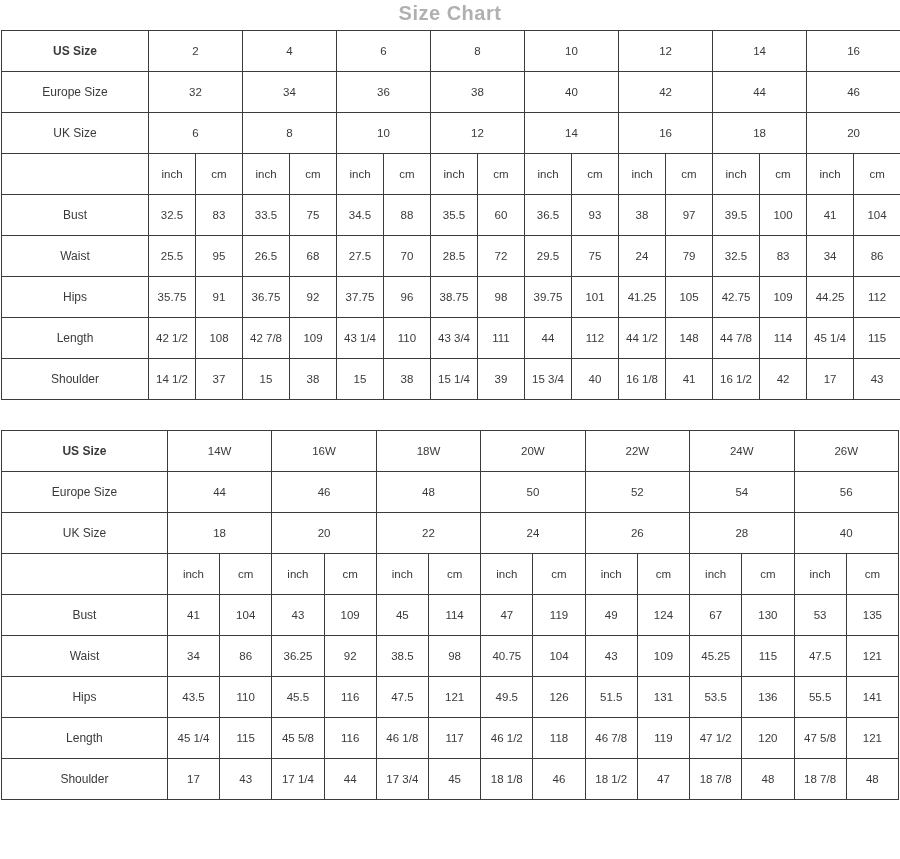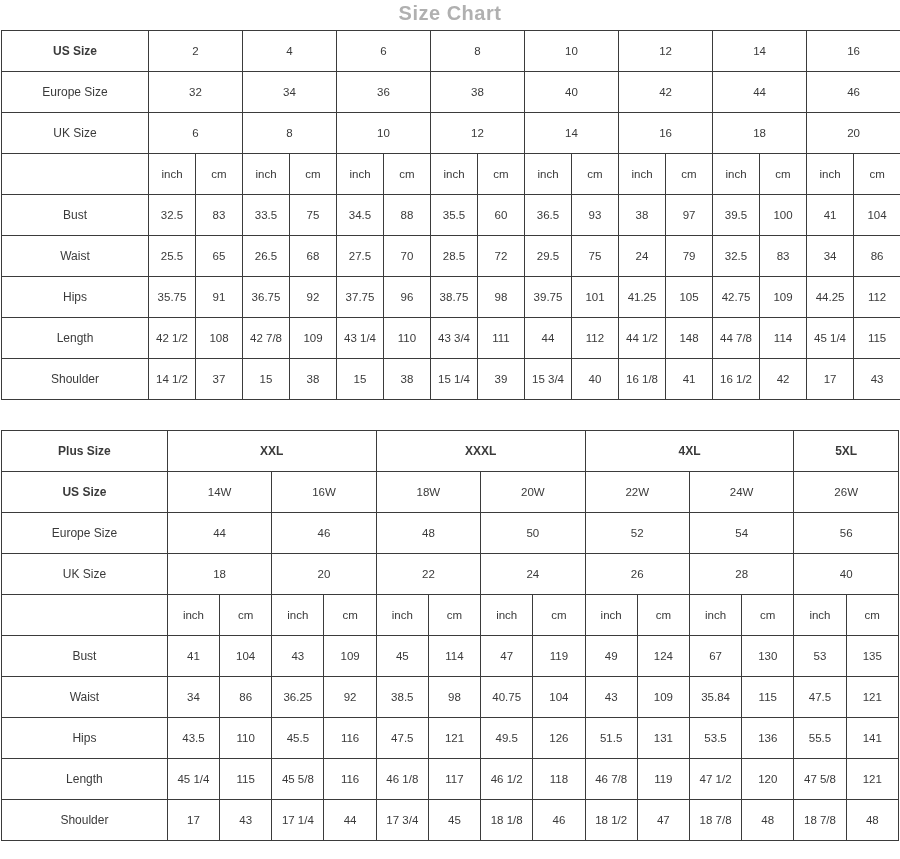--- a/index.html
+++ b/index.html
@@ -165,7 +165,7 @@
         <tr>
           <td class="rowhead">Waist</td>
           <td>25.5</td>
-          <td>65</td>
+          <td>95</td>
           <td>26.5</td>
           <td>68</td>
           <td>27.5</td>

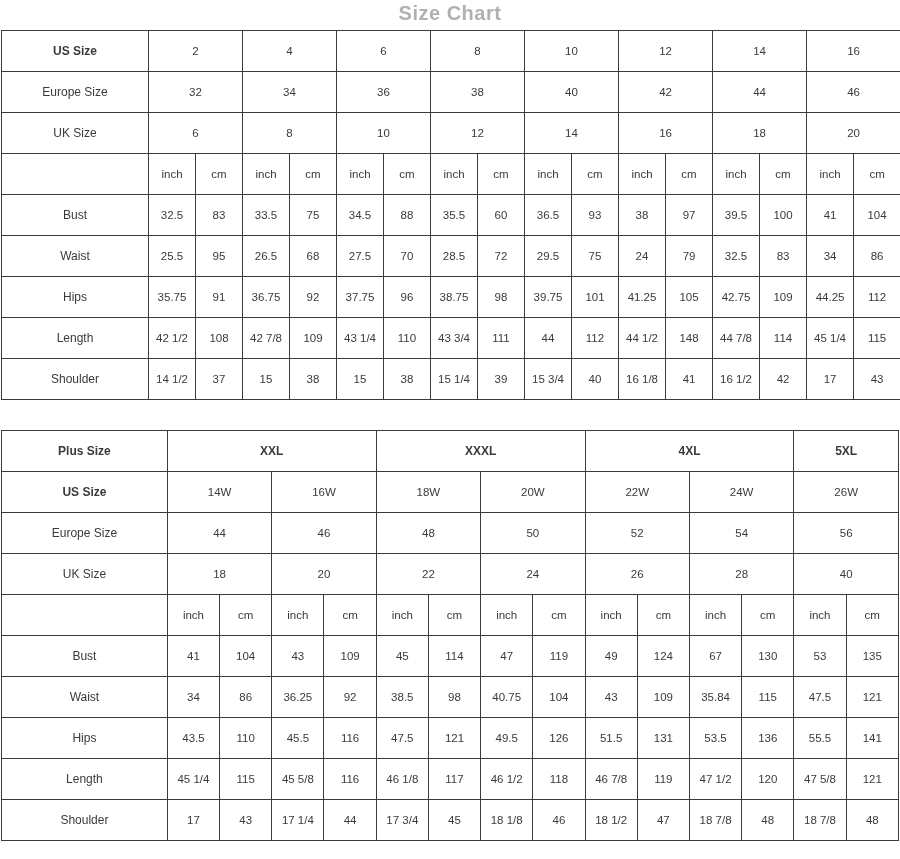--- a/index.html
+++ b/index.html
@@ -265,13 +265,6 @@
       </colgroup>
       <tbody>
         <tr>
-          <td class="bold">Plus Size</td>
-          <td class="bold" colspan="4">XXL</td>
-          <td class="bold" colspan="4">XXXL</td>
-          <td class="bold" colspan="4">4XL</td>
-          <td class="bold" colspan="2">5XL</td>
-        </tr>
-        <tr>
           <td class="bold">US Size</td>
           <td colspan="2">14W</td>
           <td colspan="2">16W</td>

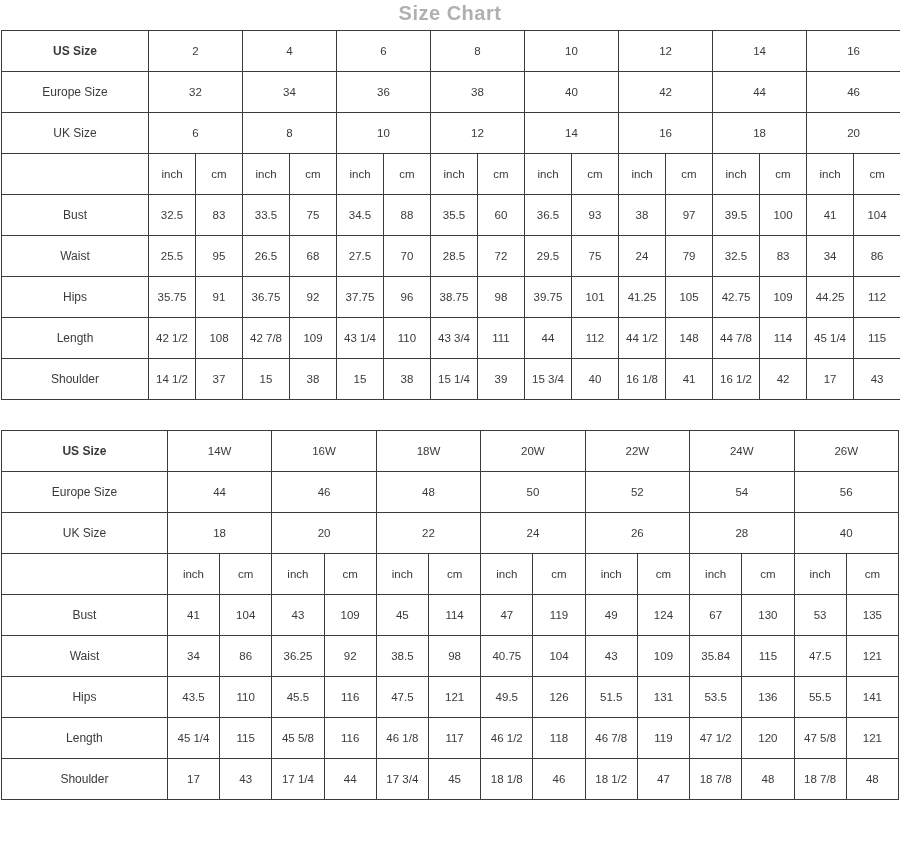--- a/index.html
+++ b/index.html
@@ -340,7 +340,7 @@
           <td>104</td>
           <td>43</td>
           <td>109</td>
-          <td>35.84</td>
+          <td>45.25</td>
           <td>115</td>
           <td>47.5</td>
           <td>121</td>

